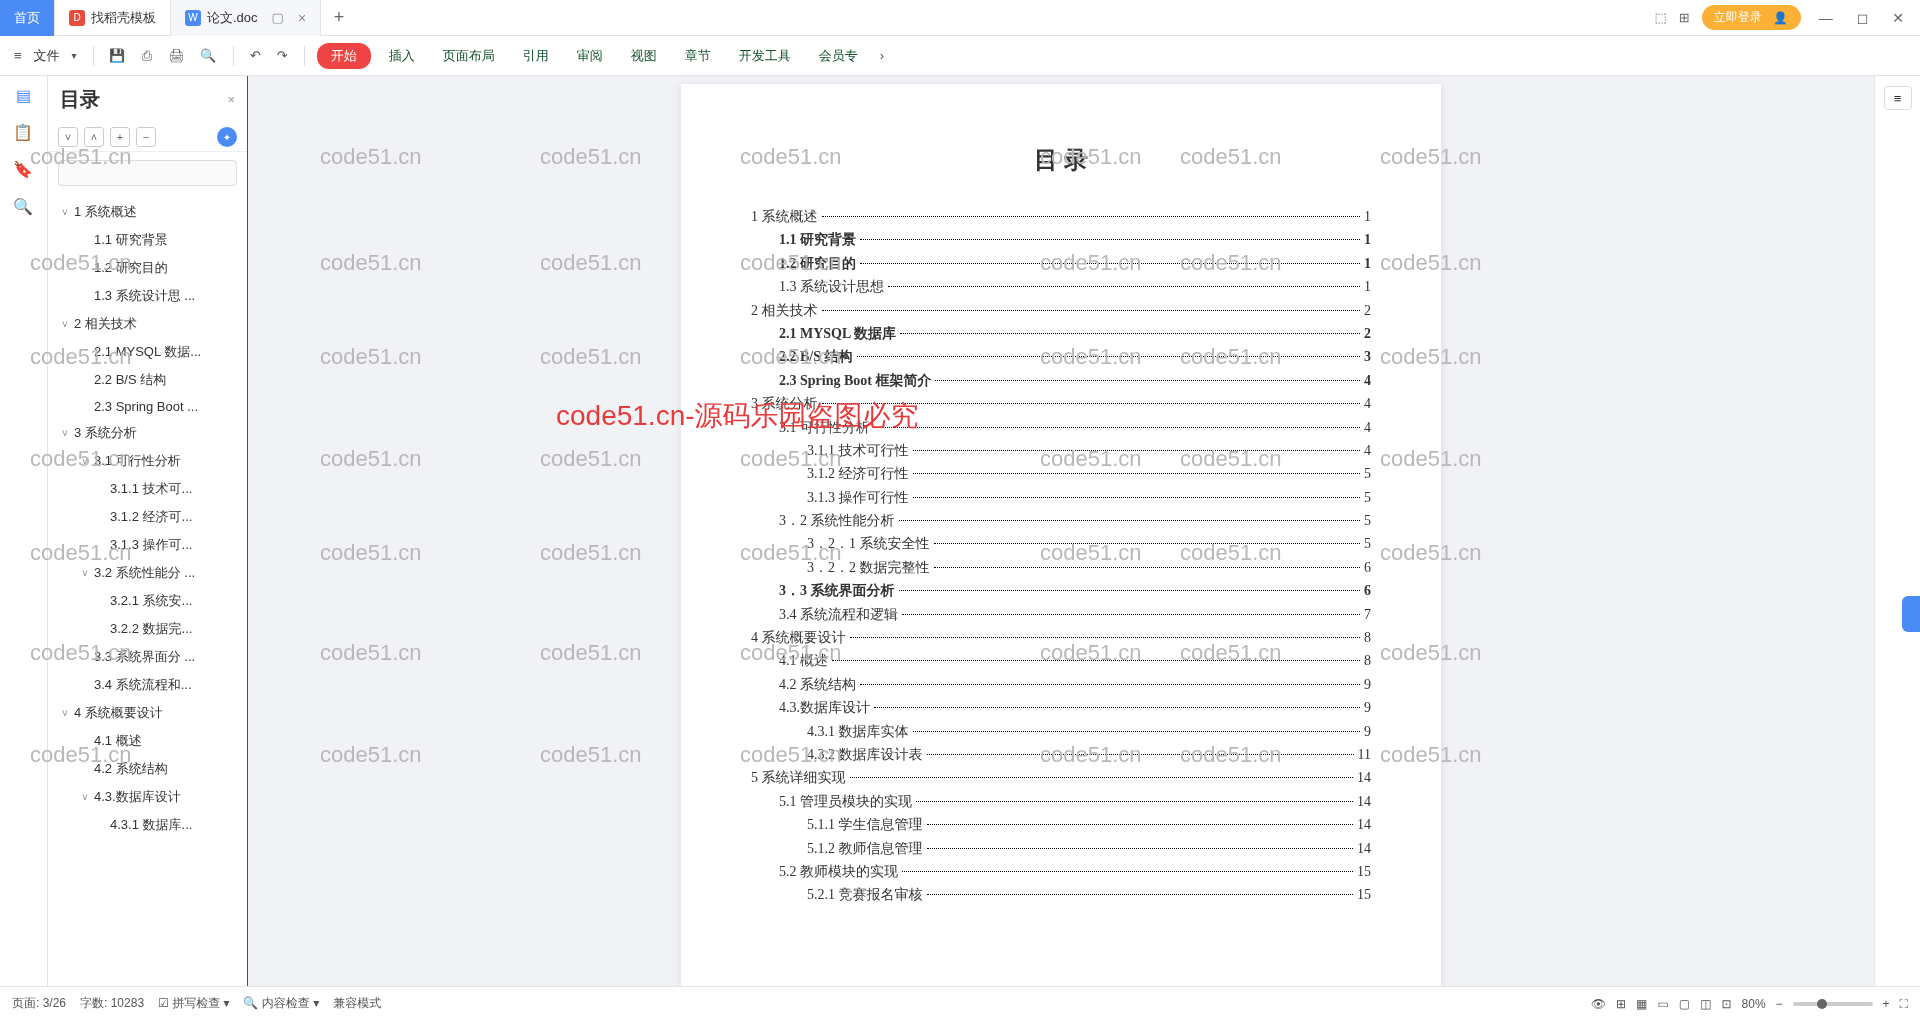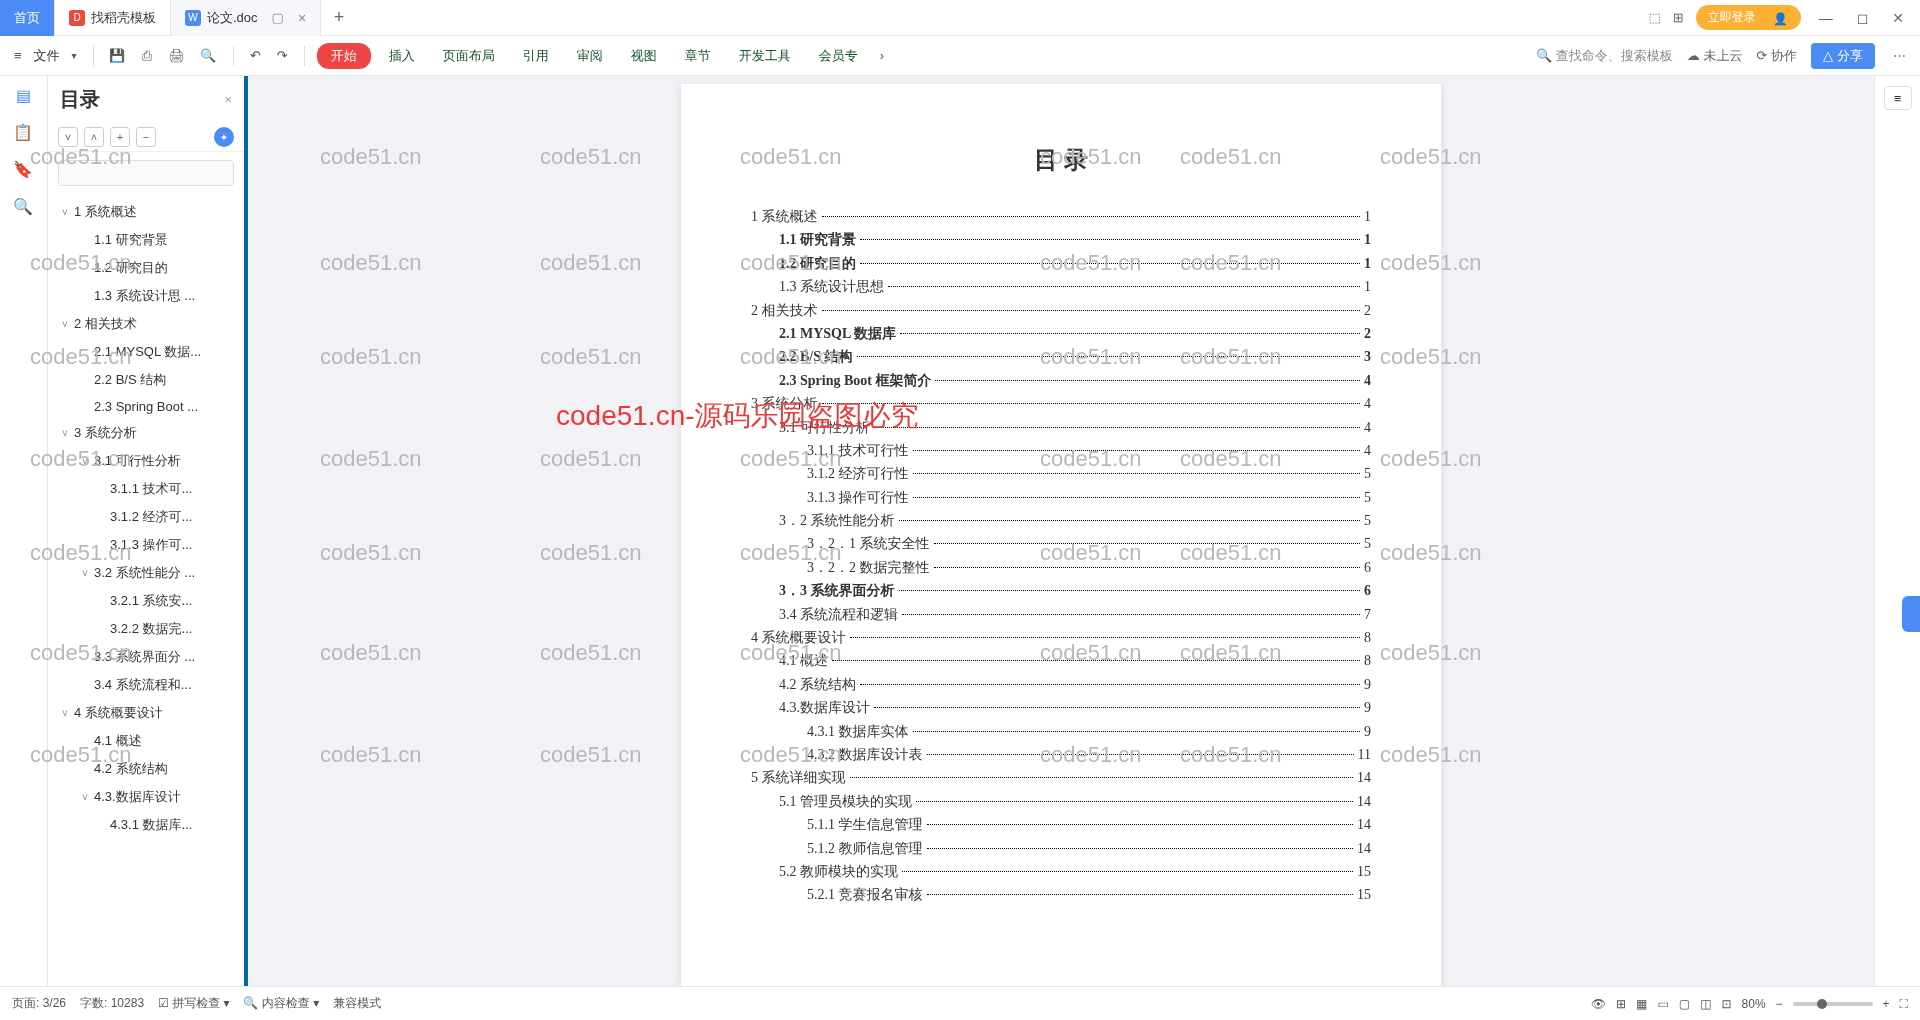--- a/index.html
+++ b/index.html
@@ -14,7 +14,7 @@
 .newtab{width:36px;display:flex;align-items:center;justify-content:center;color:#666;font-size:18px;cursor:pointer}
 .titleright{margin-left:auto;display:flex;align-items:center;gap:12px;padding-right:10px}
 .titleright .ico{color:#666;cursor:pointer}
-.login-btn{background:#fcb034;color:#fff;padding:4px 12px;border-radius:14px;display:flex;align-items:flex-end;gap:18px;font-size:12px}
+.login-btn{background:#fcb034;color:#fff;padding:4px 12px;border-radius:14px;display:flex;align-items:center;gap:12px;font-size:12px}
 .winbtn{color:#666;padding:0 6px;font-size:14px}
 .ribbon{height:40px;display:flex;align-items:center;padding:0 10px;gap:8px;border-bottom:1px solid #e5e5e5}
 .ribbon .ico{color:#555;cursor:pointer;padding:4px}

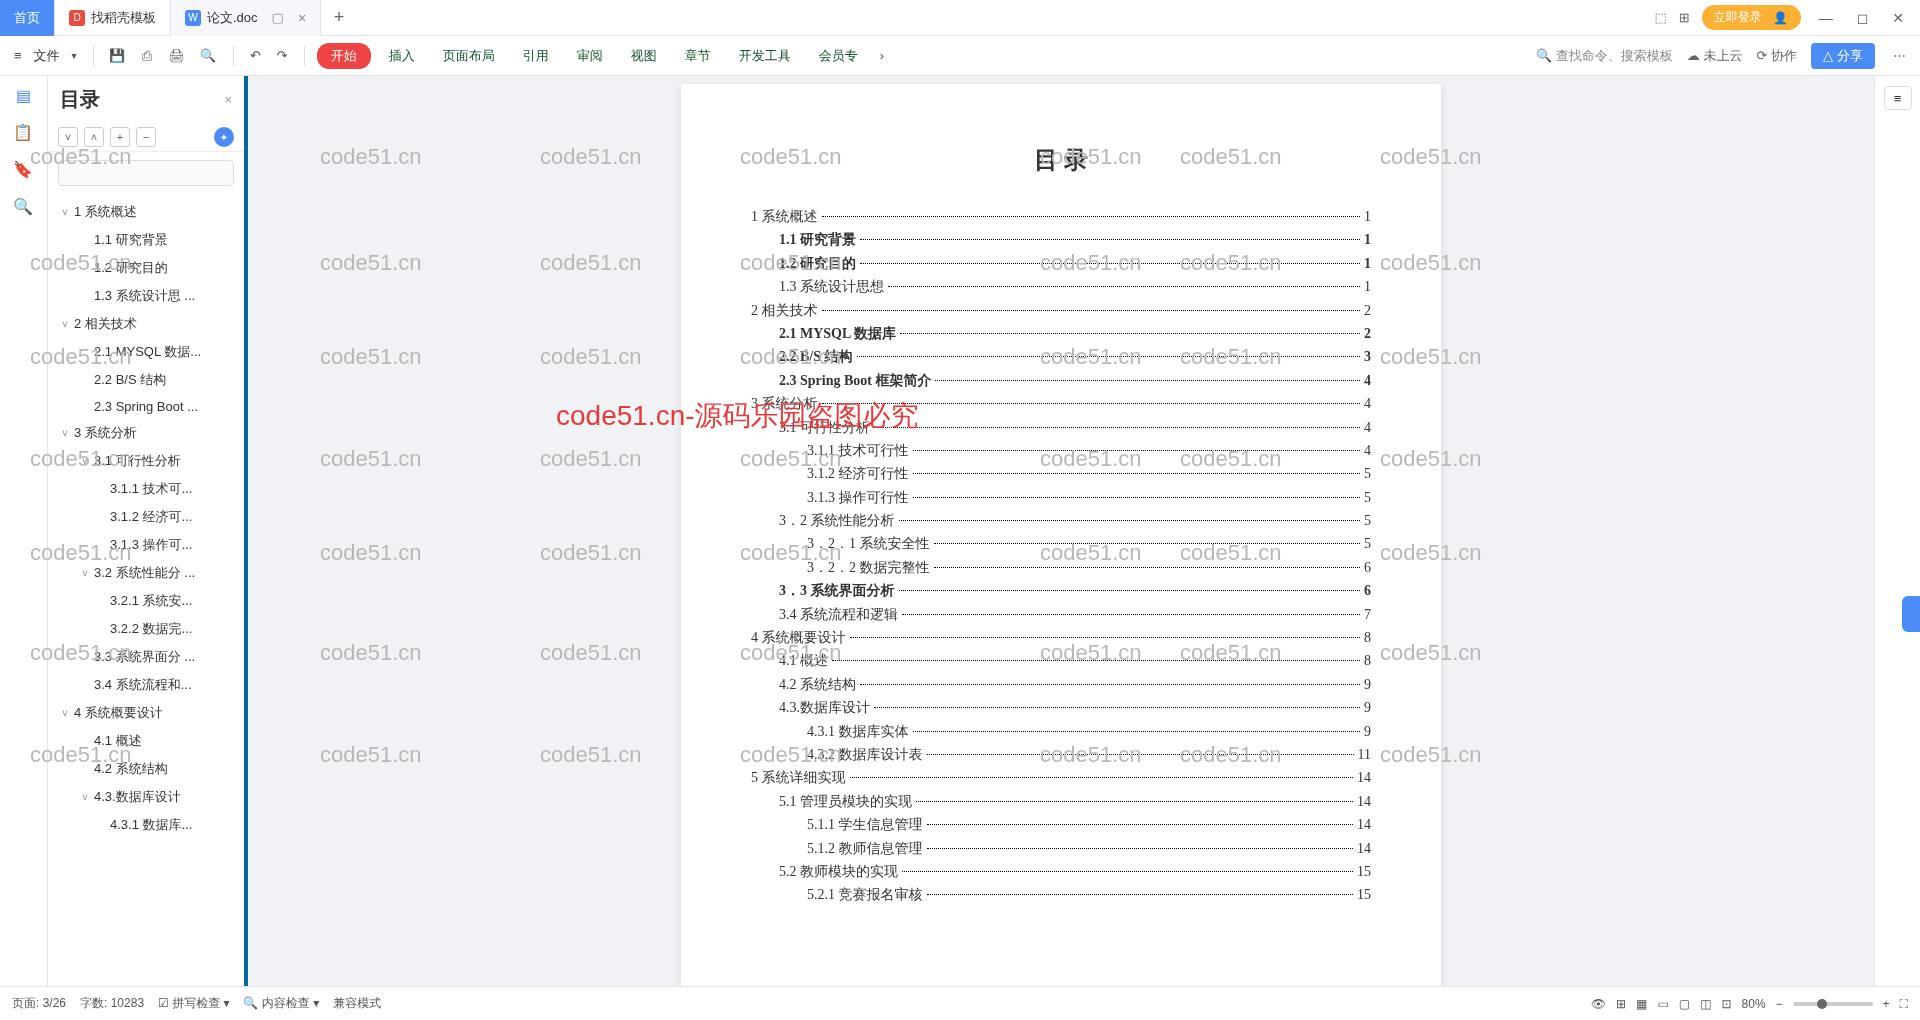--- a/index.html
+++ b/index.html
@@ -113,16 +113,6 @@
   <span class="menutab">开发工具</span>
   <span class="menutab">会员专</span>
   <span class="ico">›</span>
-  <div class="ribbonright">
-    <span style="color:#888"><span>🔍</span> <span>查找命令、搜索模板</span></span>
-    <span style="color:#666"><span>☁</span> <span>未上云</span></span>
-    <span style="color:#666"><span>⟳</span> <span>协作</span></span>
-    <span class="share-btn">
-        <span>△</span>
-        <span>分享</span>
-      </span>
-    <span class="ico">⋯</span>
-  </div>
 </div>
 
 <div class="main">

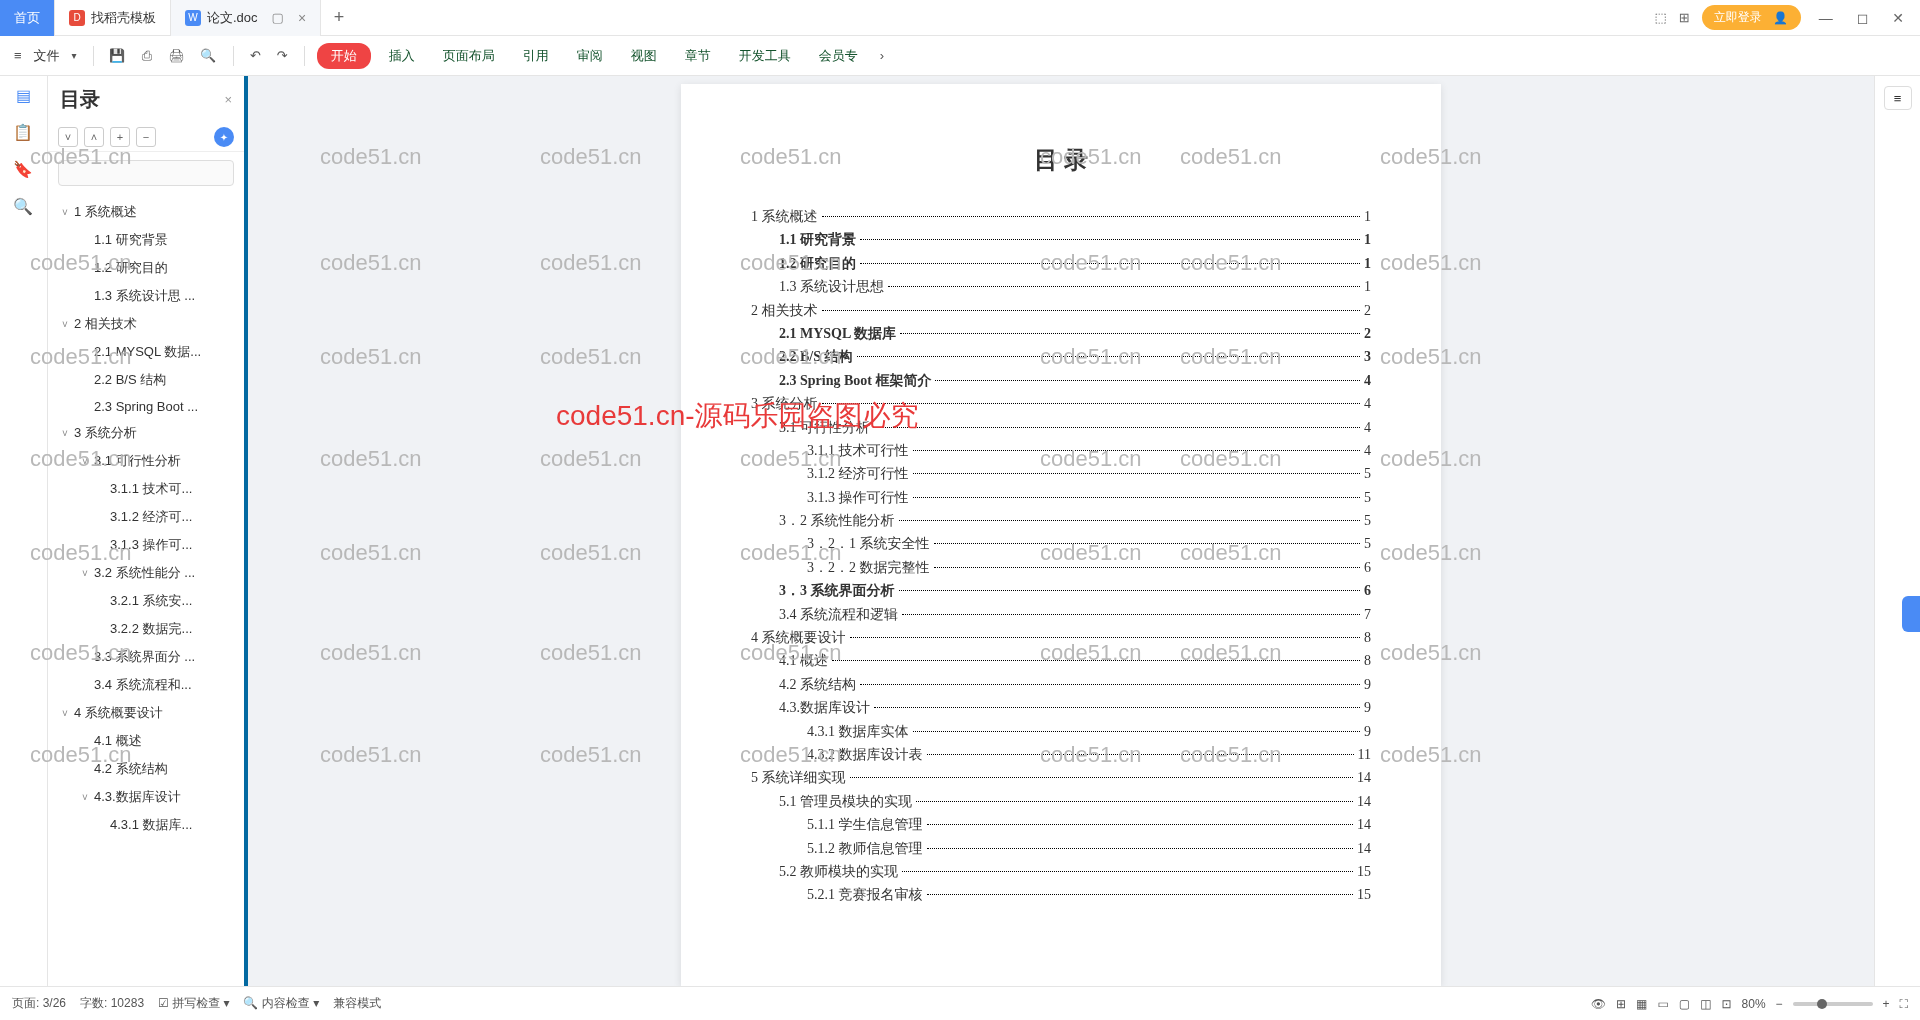--- a/index.html
+++ b/index.html
@@ -26,7 +26,7 @@
 .main{display:flex;height:910px}
 .sidebar{width:48px;border-right:1px solid #e5e5e5;display:flex;flex-direction:column;align-items:center;padding-top:10px;gap:18px}
 .sidebar .ico{color:#666;cursor:pointer;font-size:16px}
-.outline{width:200px;border-right:4px solid #0369a1;display:flex;flex-direction:column}
+.outline{width:200px;border-right:1px solid #0369a1;display:flex;flex-direction:column}
 .outline-head{display:flex;align-items:center;padding:10px 12px;gap:8px}
 .outline-title{font-size:20px;font-weight:bold}
 .outline-close{margin-left:auto;color:#999;cursor:pointer}

